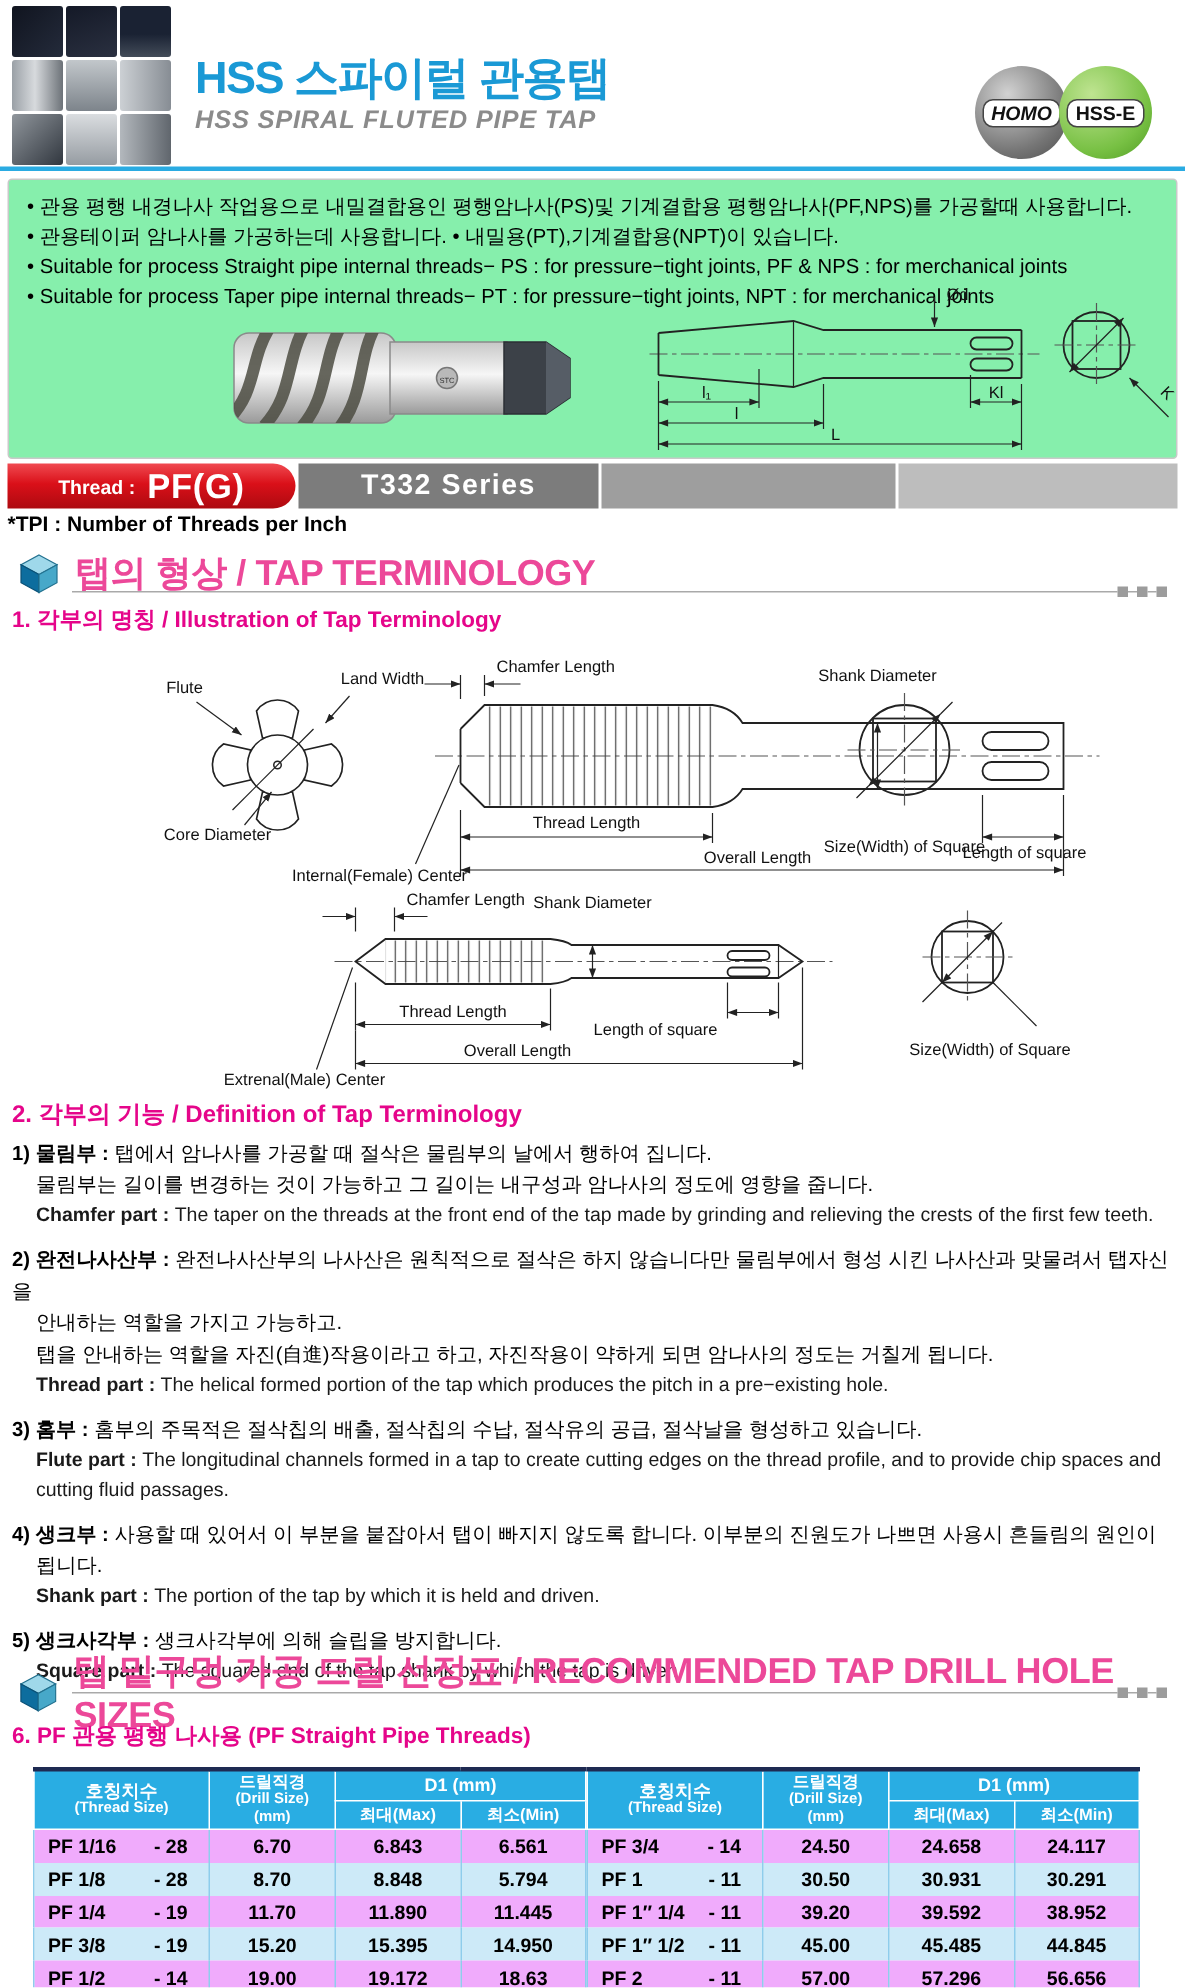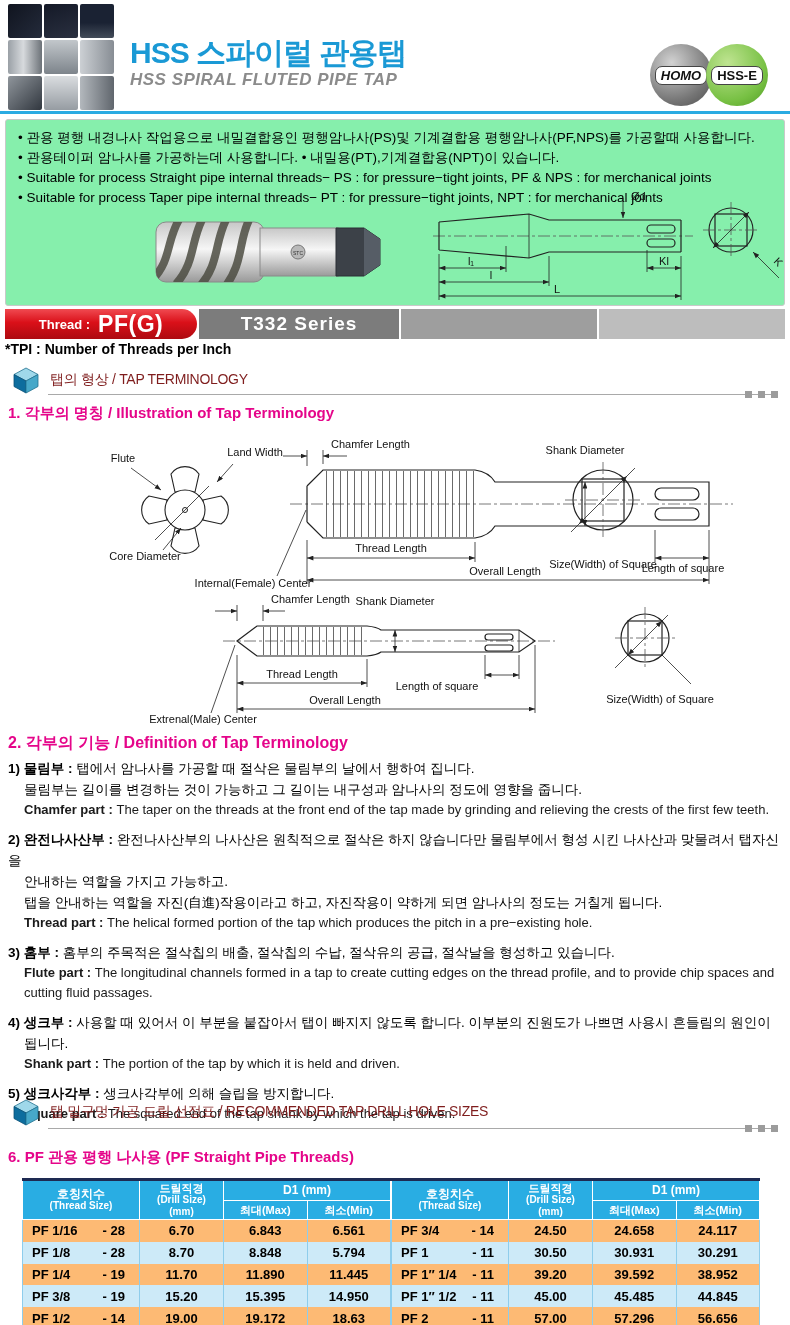--- a/index.html
+++ b/index.html
@@ -55,7 +55,7 @@
   
   .sec-header{position:absolute;left:12px;display:flex;align-items:center;}
   .sec-header .cube{margin-right:10px;}
-  .sec-title{font-size:14px;font-weight:normal;color:#7f1d1d;letter-spacing:-0.3px;}
+  .sec-title{font-size:24px;font-weight:bold;color:#ec4899;letter-spacing:-0.3px;}
   .rule{position:absolute;display:flex;align-items:center;}
   .rule .line{flex:1;height:1px;background:#a9a9a9;}
   .rule .seg{width:6px;height:1px;background:#a9a9a9;}

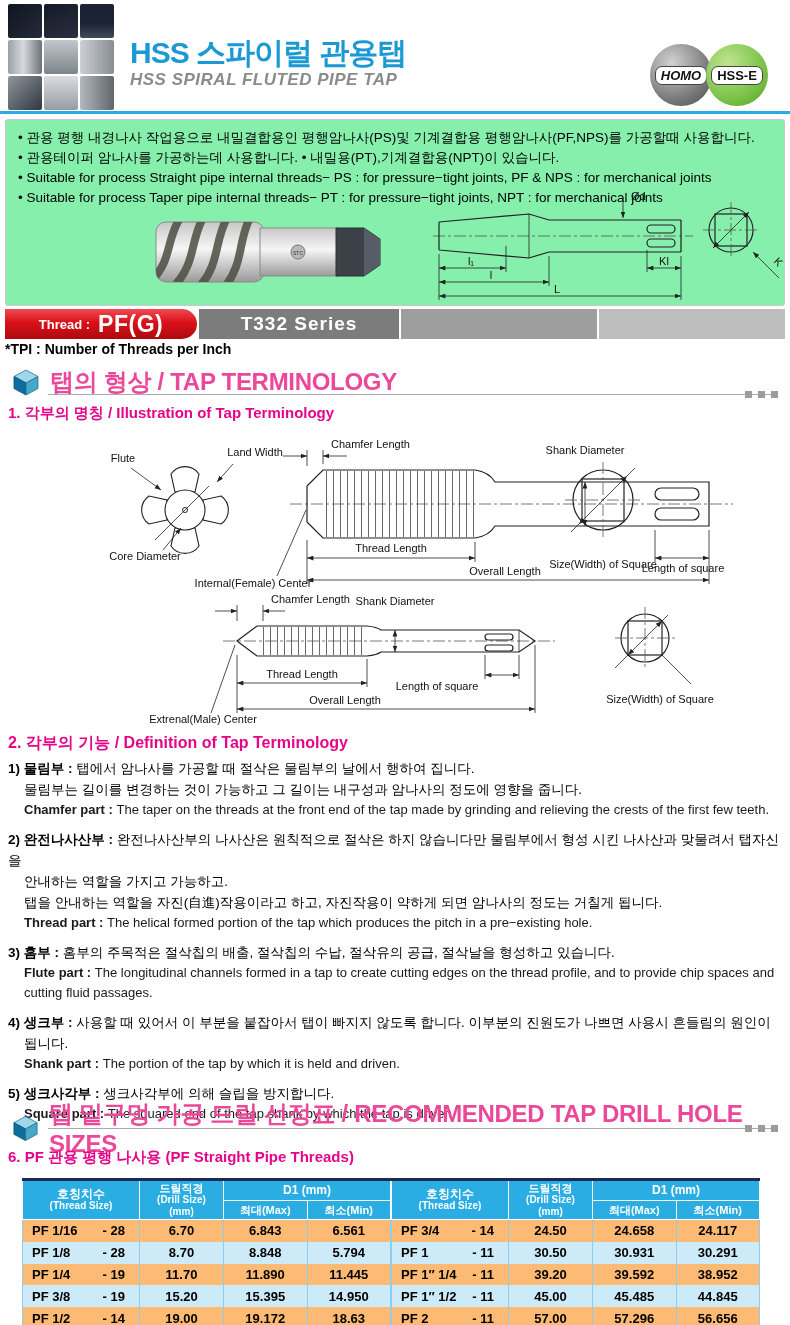--- a/index.html
+++ b/index.html
@@ -87,7 +87,7 @@
   .dtable th.d1h{font-size:12px;font-weight:bold;}
   .dtable th.mm{font-size:11px;font-weight:bold;}
   .dtable td{border-left:1px solid #8ecdec;border-right:1px solid #8ecdec;
-             text-align:center;font-size:13px;font-weight:bold;color:#000;padding:2.5px 0;background:#fdba74;}
+             text-align:center;font-size:13px;font-weight:bold;color:#000;padding:2.5px 0;background:#f0abfc;}
   .dtable tr.alt td{background:#cdeaf8;}
   .dtable .c-size{width:116px;} .dtable .c-drill{width:83px;}
   .dtable .c-max{width:85px;} .dtable .c-min{width:85px;}

